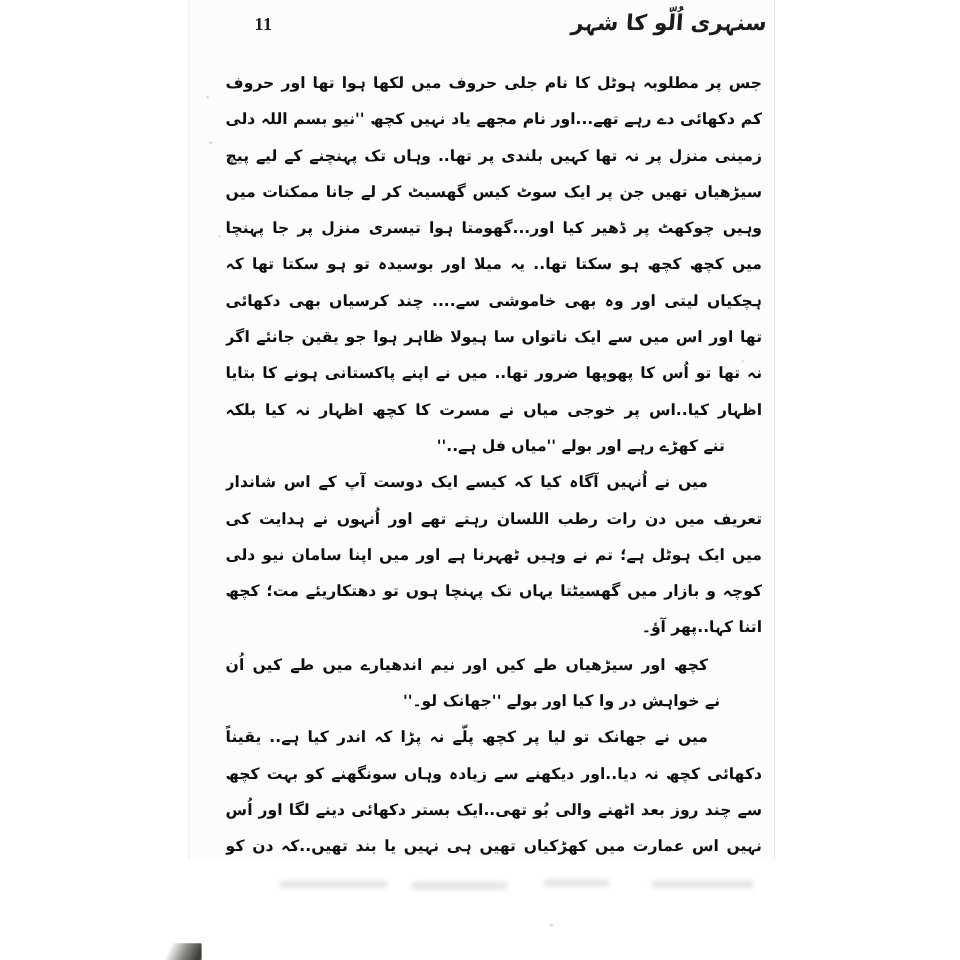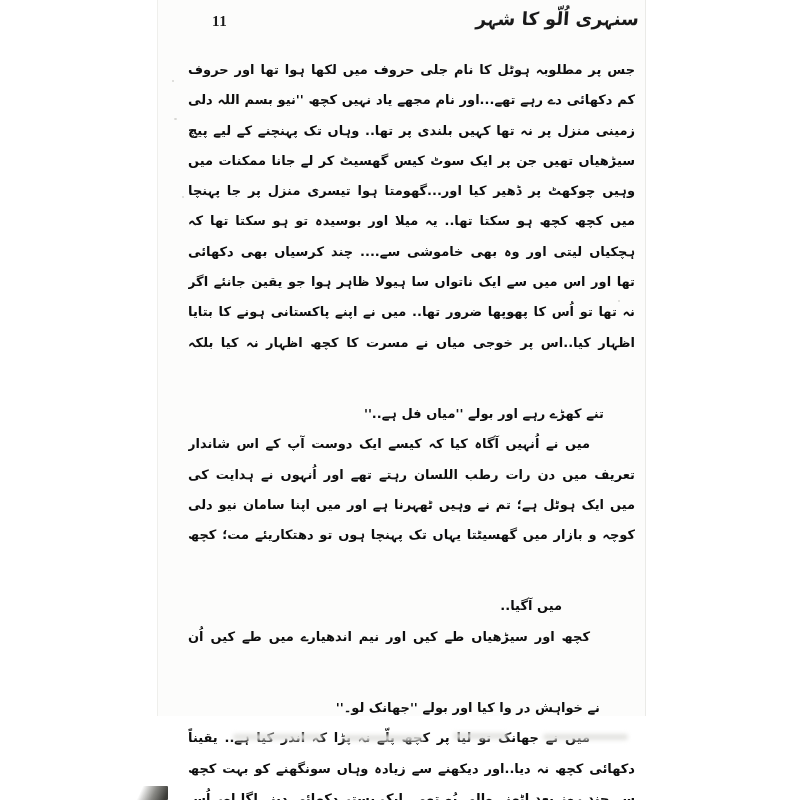--- a/index.html
+++ b/index.html
@@ -43,7 +43,7 @@
   
   .indent45{padding-right:45px;}
   
-  .short{text-align:right;text-align-last:right;margin-top:41px;}
+  .short{text-align:right;text-align-last:right;}
   .inset31{padding-right:31px;}
   .inset35{padding-right:35px;}
   .inset73{padding-right:73px;}

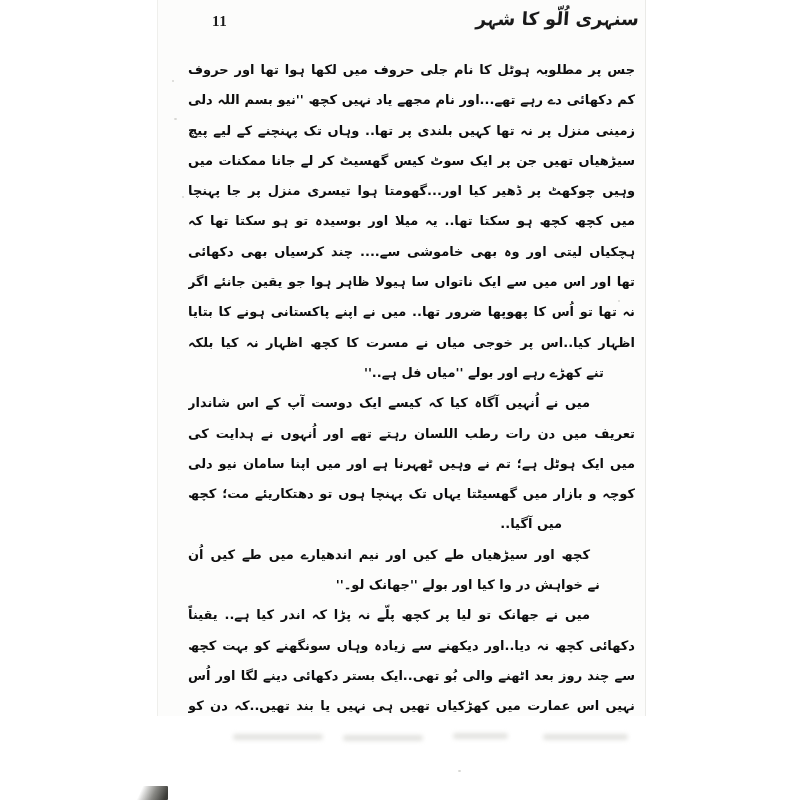--- a/index.html
+++ b/index.html
@@ -80,6 +80,7 @@
     <div class="line">تعریف میں دن رات رطب اللسان رہتے تھے اور اُنہوں نے ہدایت کی تھی کہ بس دلی بھر</div>
     <div class="line">میں ایک ہوٹل ہے؛ تم نے وہیں ٹھہرنا ہے اور میں اپنا سامان نیو دلی سے گھسیٹتا پرانی دلی کے</div>
     <div class="line">کوچہ و بازار میں گھسیٹتا یہاں تک پہنچا ہوں تو دھتکاریئے مت؛ کچھ کرم کیجیے..انہوں نے بس</div>
+    <div class="line short">اتنا کہا..پھر آؤ۔</div>
     <div class="line short inset73">میں آگیا..</div>
     <div class="line indent45">کچھ اور سیڑھیاں طے کیں اور نیم اندھیارے میں طے کیں اُن میں کہیں اُنہوں</div>
     <div class="line short inset35">نے خواہش در وا کیا اور بولے ''جھانک لو۔''</div>

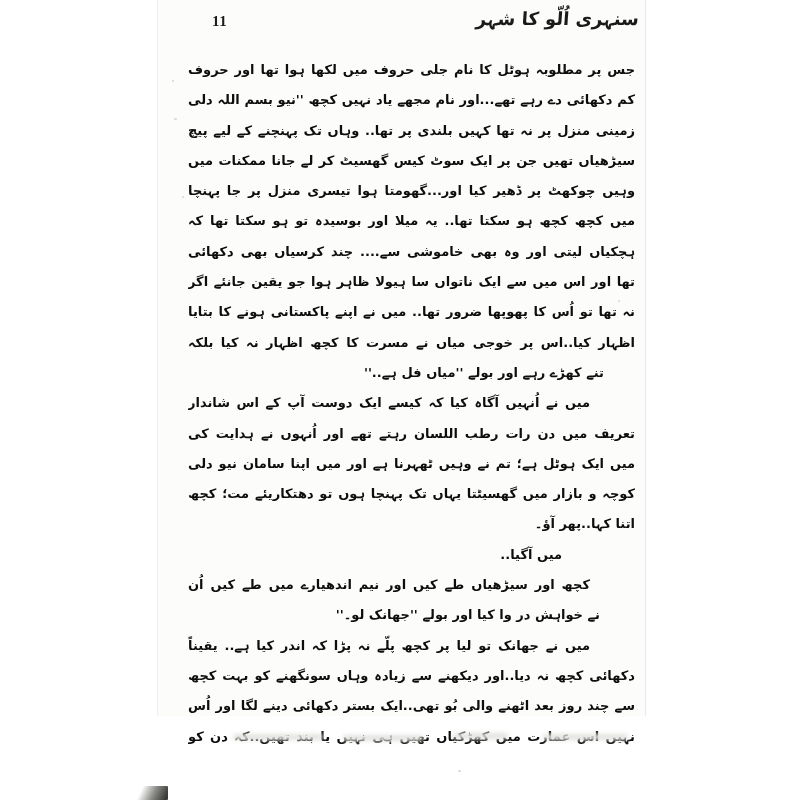--- a/index.html
+++ b/index.html
@@ -81,7 +81,6 @@
     <div class="line">میں ایک ہوٹل ہے؛ تم نے وہیں ٹھہرنا ہے اور میں اپنا سامان نیو دلی سے گھسیٹتا پرانی دلی کے</div>
     <div class="line">کوچہ و بازار میں گھسیٹتا یہاں تک پہنچا ہوں تو دھتکاریئے مت؛ کچھ کرم کیجیے..انہوں نے بس</div>
     <div class="line short">اتنا کہا..پھر آؤ۔</div>
-    <div class="line short inset73">میں آگیا..</div>
     <div class="line indent45">کچھ اور سیڑھیاں طے کیں اور نیم اندھیارے میں طے کیں اُن میں کہیں اُنہوں</div>
     <div class="line short inset35">نے خواہش در وا کیا اور بولے ''جھانک لو۔''</div>
     <div class="line indent45">میں نے جھانک تو لیا پر کچھ پلّے نہ پڑا کہ اندر کیا ہے.. یقیناً کوئی کمرہ وغیرہ تھا..</div>

